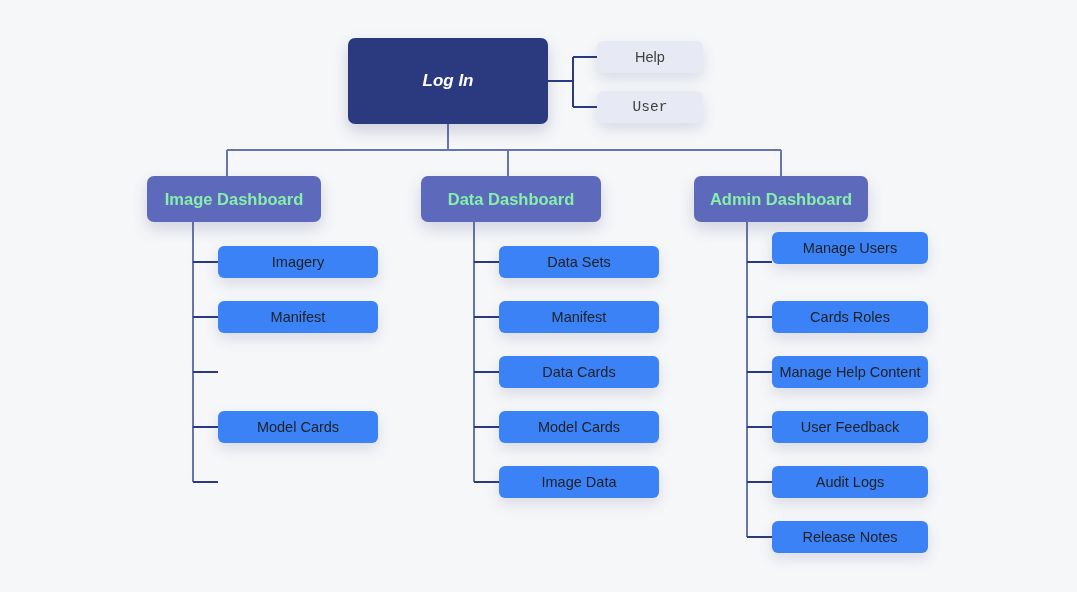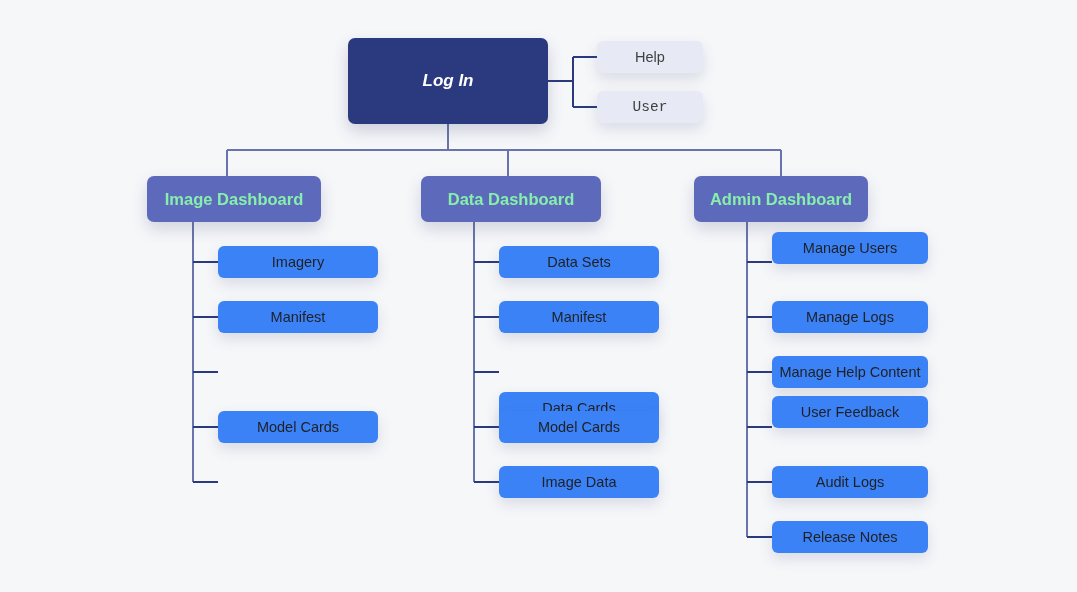--- a/index.html
+++ b/index.html
@@ -145,7 +145,7 @@
   <div class="node node-leaf" style="left:499px; top:466px; width:160px; height:32px;">Image Data</div>
 
   <div class="node node-leaf" style="left:772px; top:232px; width:156px; height:32px;">Manage Users</div>
-  <div class="node node-leaf" style="left:772px; top:301px; width:156px; height:32px;">Manage Logs</div>
+  <div class="node node-leaf" style="left:772px; top:301px; width:156px; height:32px;">Cards Roles</div>
   <div class="node node-leaf" style="left:772px; top:356px; width:156px; height:32px;">Manage Help Content</div>
   <div class="node node-leaf" style="left:772px; top:396px; width:156px; height:32px;">User Feedback</div>
   <div class="node node-leaf" style="left:772px; top:466px; width:156px; height:32px;">Audit Logs</div>

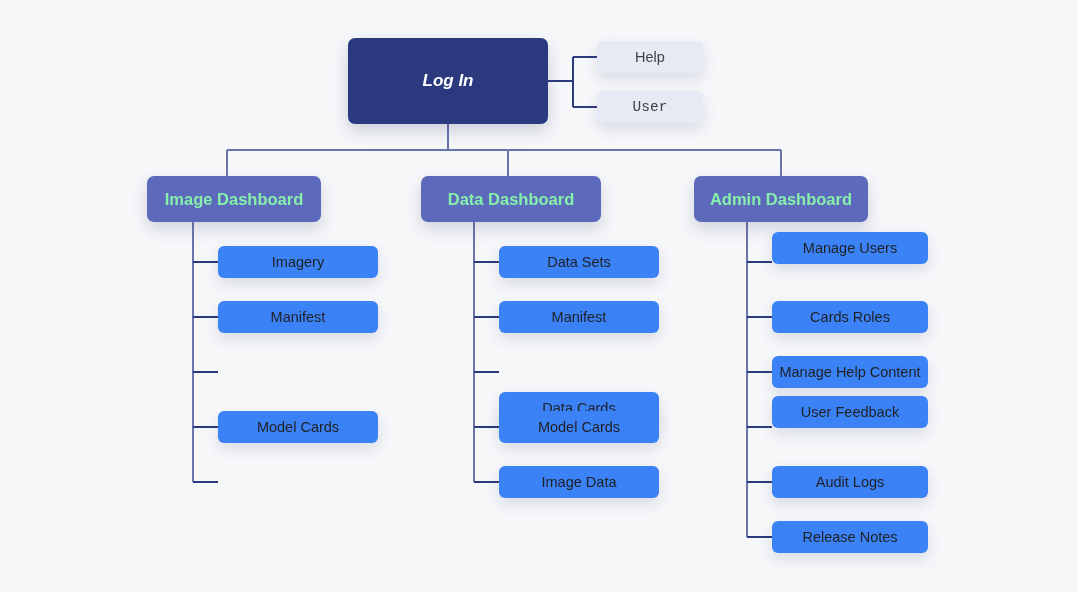--- a/index.html
+++ b/index.html
@@ -140,7 +140,7 @@
 
   <div class="node node-leaf" style="left:499px; top:246px; width:160px; height:32px;text-align:right;">Data Sets</div>
   <div class="node node-leaf" style="left:499px; top:301px; width:160px; height:32px;">Manifest</div>
-  <div class="node node-leaf" style="left:499px; top:356px; width:160px; height:32px;margin-top:36px;">Data Cards</div>
+  <div class="node node-leaf" style="left:499px; top:356px; width:160px; height:32px;">Data Cards</div>
   <div class="node node-leaf" style="left:499px; top:411px; width:160px; height:32px;">Model Cards</div>
   <div class="node node-leaf" style="left:499px; top:466px; width:160px; height:32px;">Image Data</div>
 

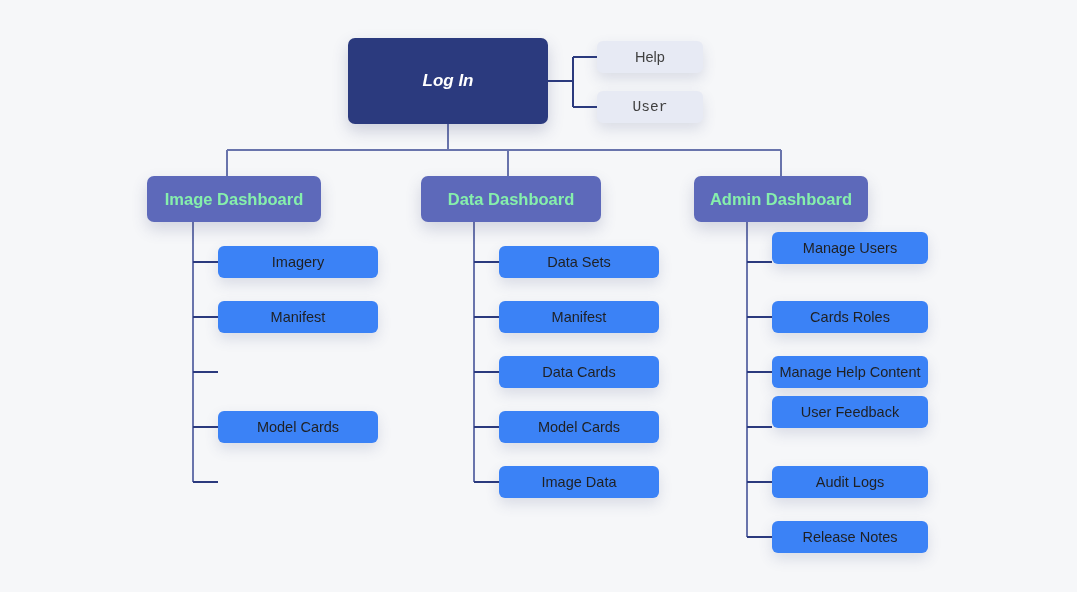--- a/index.html
+++ b/index.html
@@ -147,7 +147,7 @@
   <div class="node node-leaf" style="left:772px; top:232px; width:156px; height:32px;">Manage Users</div>
   <div class="node node-leaf" style="left:772px; top:301px; width:156px; height:32px;">Cards Roles</div>
   <div class="node node-leaf" style="left:772px; top:356px; width:156px; height:32px;">Manage Help Content</div>
-  <div class="node node-leaf" style="left:772px; top:396px; width:156px; height:32px;">User Feedback</div>
+  <div class="node node-leaf" style="left:772px; top:411px; width:156px; height:32px;">User Feedback</div>
   <div class="node node-leaf" style="left:772px; top:466px; width:156px; height:32px;">Audit Logs</div>
   <div class="node node-leaf" style="left:772px; top:521px; width:156px; height:32px;">Release Notes</div>
 

